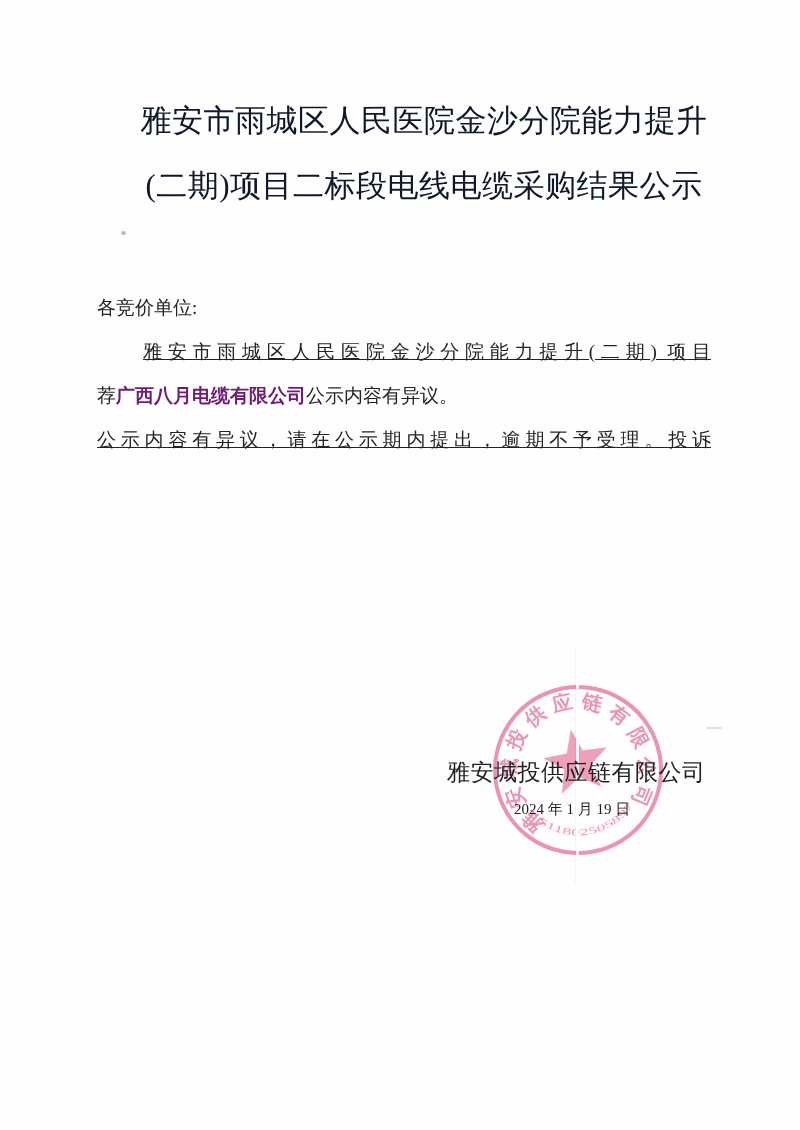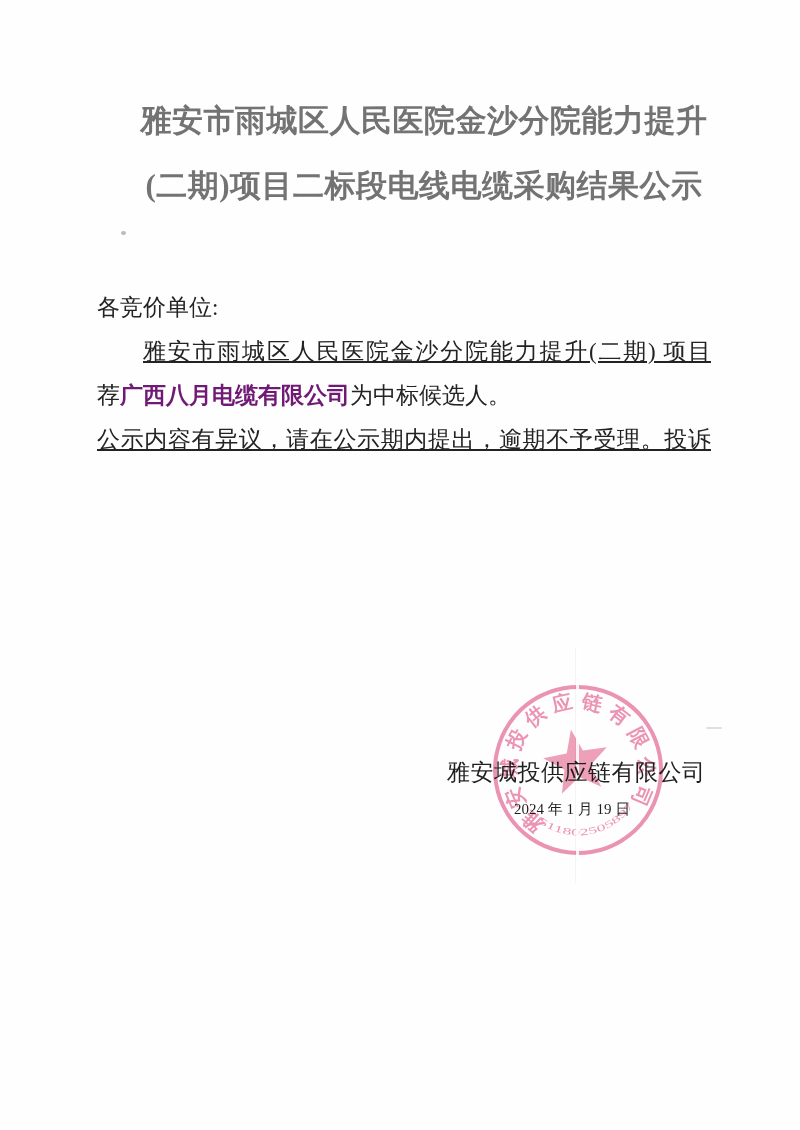--- a/index.html
+++ b/index.html
@@ -26,8 +26,8 @@
     height: 65px;
     line-height: 65px;
     font-size: 31px;
-    font-weight: 700;
-    color: #737373;
+    font-weight: 400;
+    color: #0f172a;
     letter-spacing: 0.5px;
     margin-left: 48px;
   }

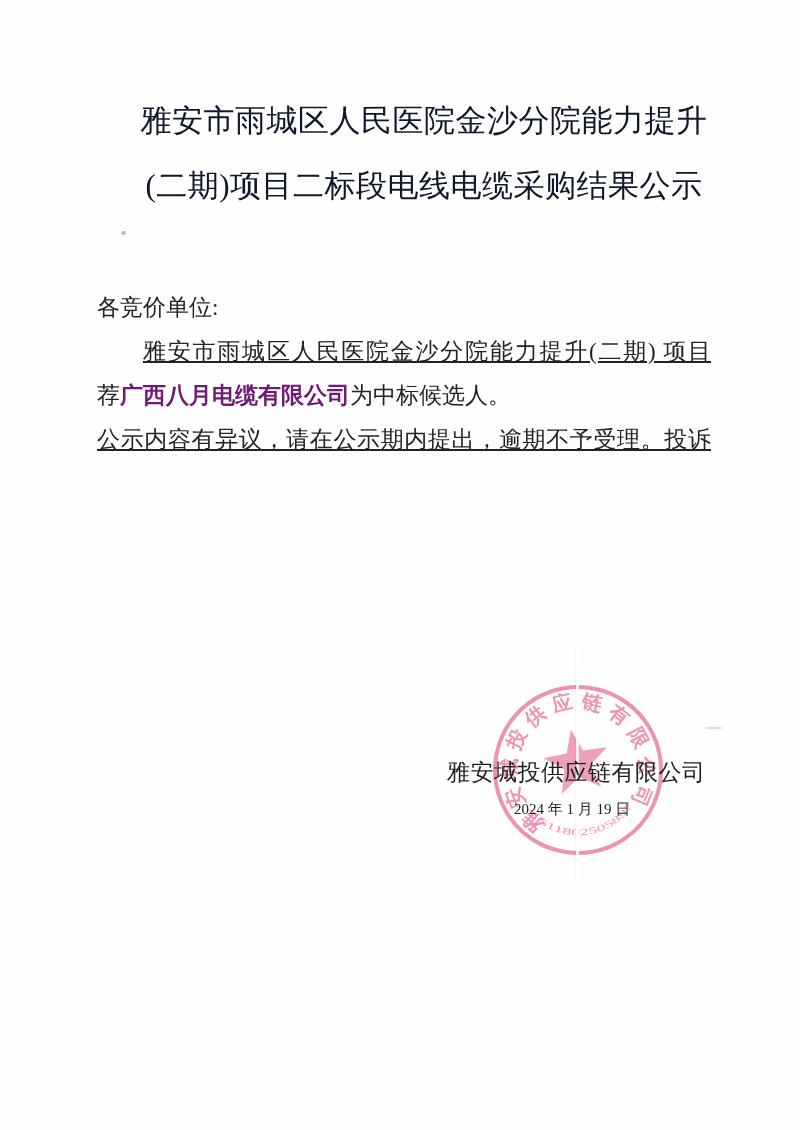--- a/index.html
+++ b/index.html
@@ -42,7 +42,7 @@
   .b-line {
     height: 44px;
     line-height: 44px;
-    font-size: 23px;
+    font-size: 19px;
     color: #232323;
     white-space: nowrap;
   }

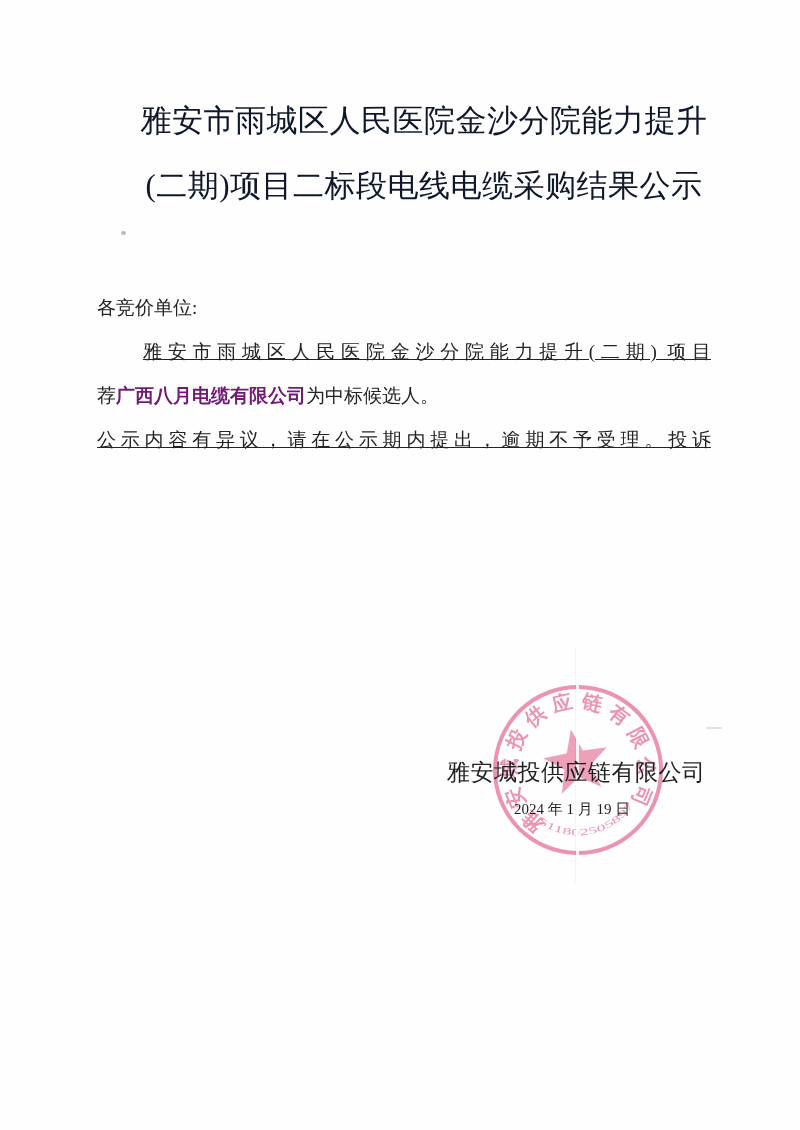--- a/index.html
+++ b/index.html
@@ -116,7 +116,7 @@
   <div class="body-block">
     <div class="b-line">各竞价单位:</div>
     <div class="b-line jst ind">雅安市雨城区人民医院金沙分院能力提升(二期) 项目</div>
-    <div class="b-line"><span>荐</span><span class="winner">广西八月电缆有限公司</span><span>为中标候选人。</span></div>
+    <div class="b-line"><span>荐</span><span class="winner">广西八月电缆有限公司</span><span>公示内容有异议。</span></div>
     <div class="b-line jst">公示内容有异议，请在公示期内提出，逾期不予受理。投诉</div>
   </div>
 

